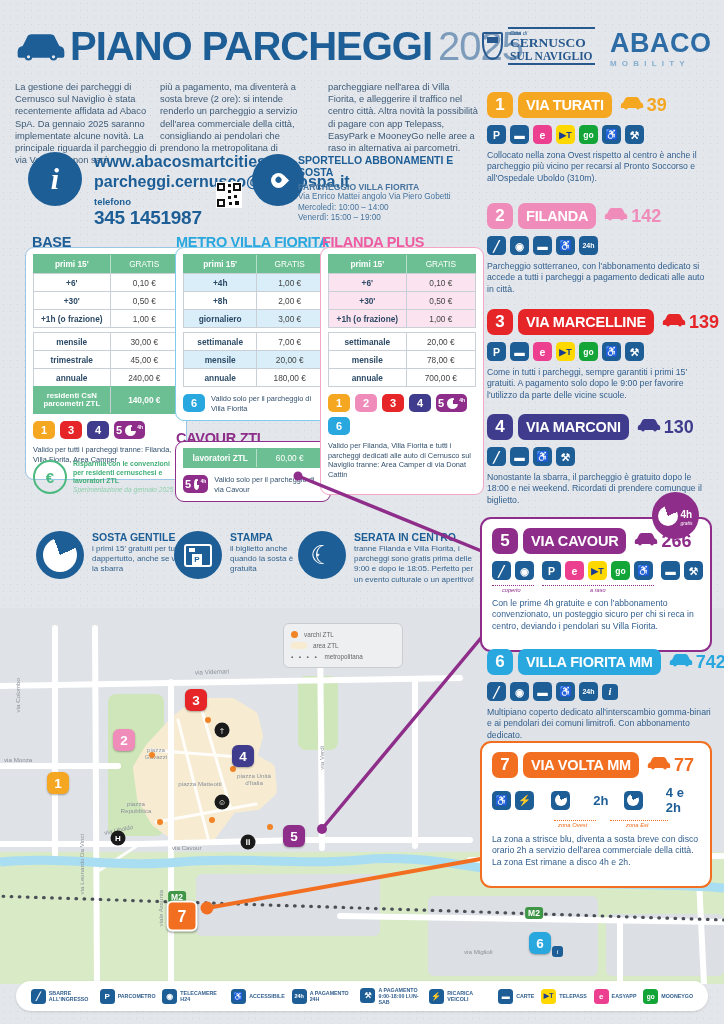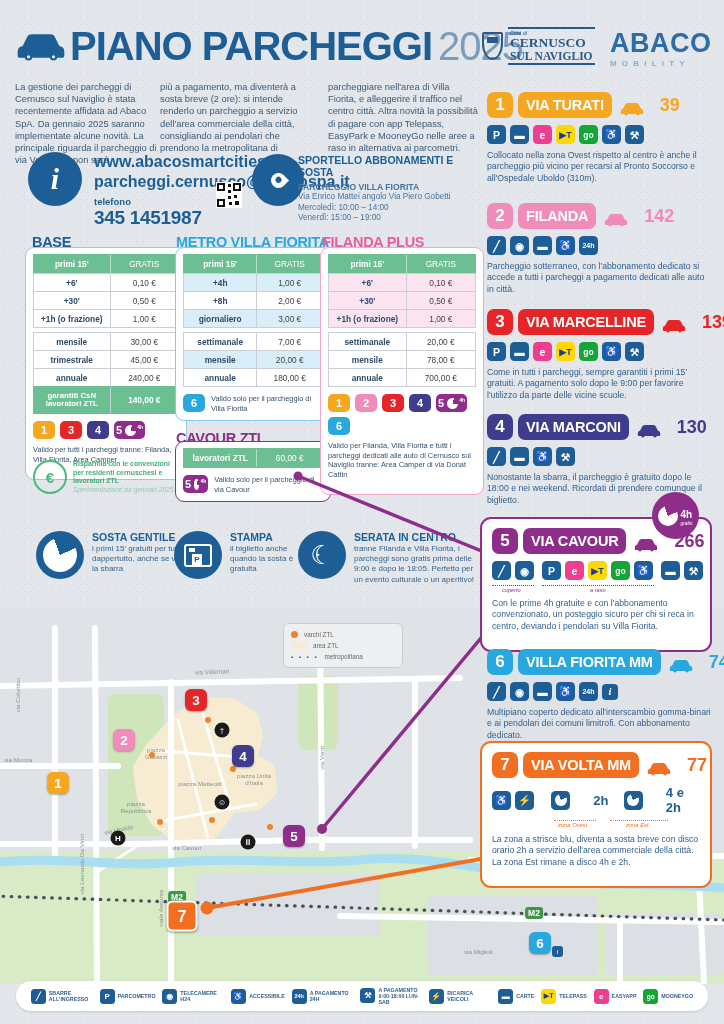--- a/index.html
+++ b/index.html
@@ -78,7 +78,7 @@
   .pk-head{display:flex;align-items:center;gap:5px}
   .pk-num{width:26px;height:26px;border-radius:7px;color:#fff;font-size:17px;font-weight:bold;display:flex;align-items:center;justify-content:center;flex:none}
   .pk-name{height:26px;border-radius:7px;color:#fff;font-size:14.5px;font-weight:bold;display:flex;align-items:center;padding:0 8px;letter-spacing:-.2px;white-space:nowrap}
-  .pk-count{font-size:18px;font-weight:bold;display:flex;align-items:flex-end;gap:16px;margin-left:3px}
+  .pk-count{font-size:18px;font-weight:bold;display:flex;align-items:flex-start;gap:3px;margin-left:3px}
   .pk-ics{display:flex;gap:4px;margin-top:7px;align-items:center}
   .ic{width:19px;height:19px;border-radius:4.5px;background:#1d5e96;color:#fff;font-size:10.5px;font-weight:bold;display:flex;align-items:center;justify-content:center;flex:none}
   .ic.sm{font-size:7px}

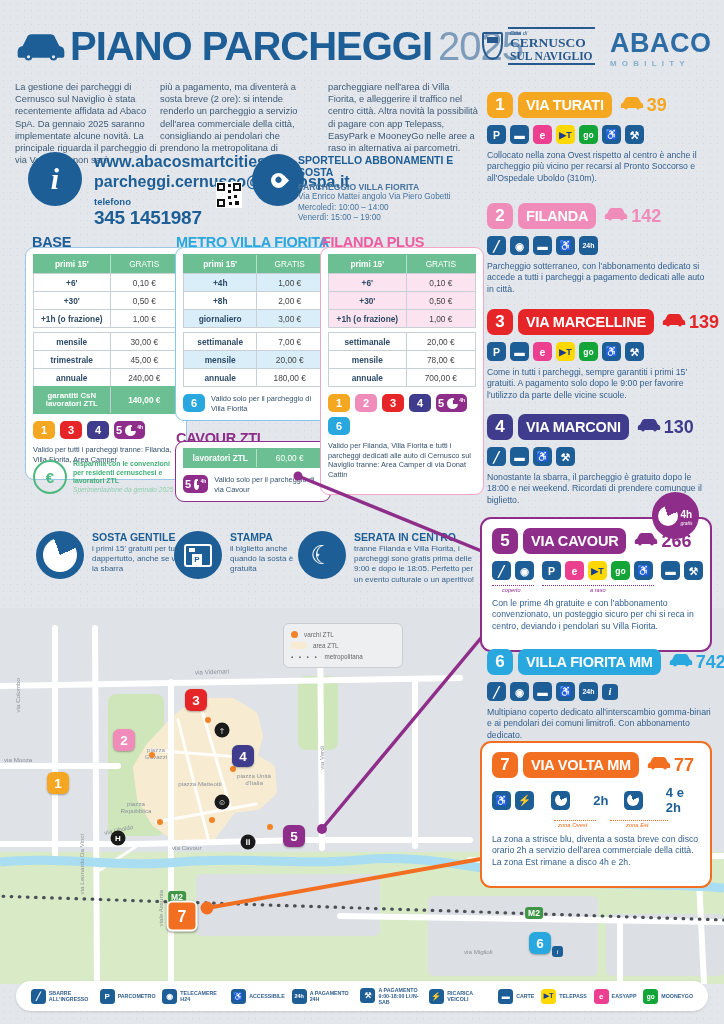--- a/index.html
+++ b/index.html
@@ -223,7 +223,7 @@
         <span class="tr">240,00 €</span>
       </div>
     <div class="trow hl">
-        <span class="tl">garantiti CsN lavoratori ZTL</span>
+        <span class="tl">residenti CsN parcometri ZTL</span>
         <span class="tr">140,00 €</span>
       </div>
     <div class="badges">

